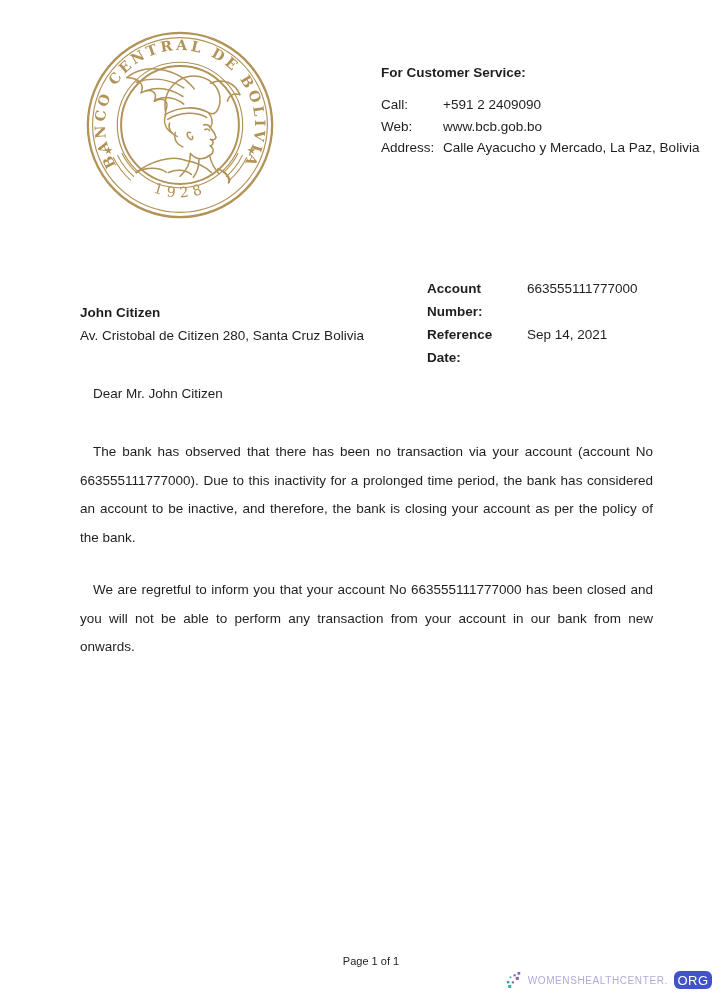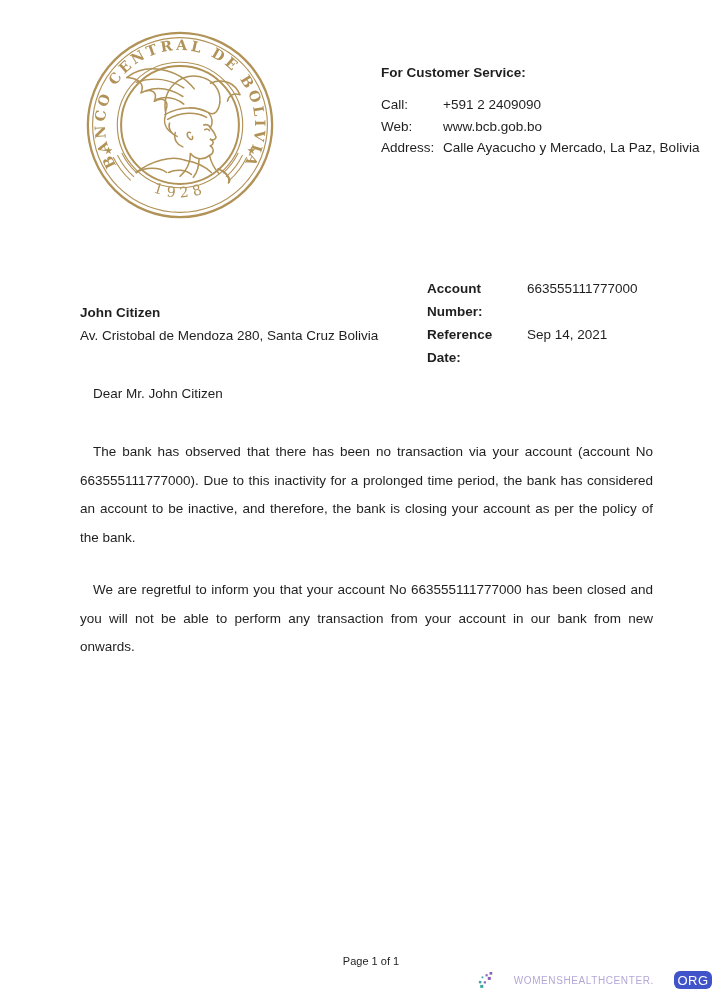--- a/index.html
+++ b/index.html
@@ -143,7 +143,7 @@
   <div class="meta">
     <div>
       <div class="name">John Citizen</div>
-      <div class="line">Av. Cristobal de Mendoza 280, Santa Cruz Bolivia</div>
+      <div class="line">Av. Cristobal de Citizen 280, Santa Cruz Bolivia</div>
     </div>
   </div>
 

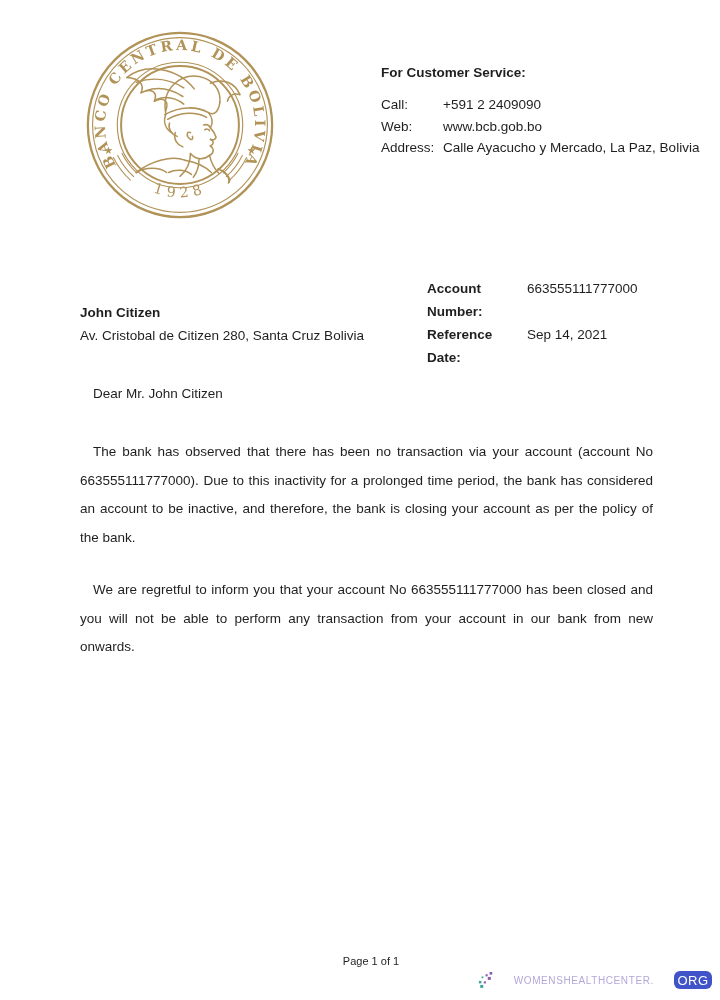--- a/index.html
+++ b/index.html
@@ -41,7 +41,7 @@
   .closing{position:absolute;left:80px;top:720px;line-height:28.5px;}
   
   .pagenum{position:absolute;left:11px;top:955px;width:100%;text-align:center;font-size:11px;}
-  .watermark{position:absolute;right:8px;top:971px;display:flex;align-items:center;gap:20px;}
+  .watermark{position:absolute;right:8px;top:971px;display:flex;align-items:center;gap:6px;}
   .wm-text{font-size:10px;letter-spacing:0.6px;color:var(--wm_text);}
   .wm-badge{font-size:13px;font-weight:normal;letter-spacing:0.5px;color:#fff;
             background:var(--wm_badge);padding:1.5px 3.5px;border-radius:6px;}

